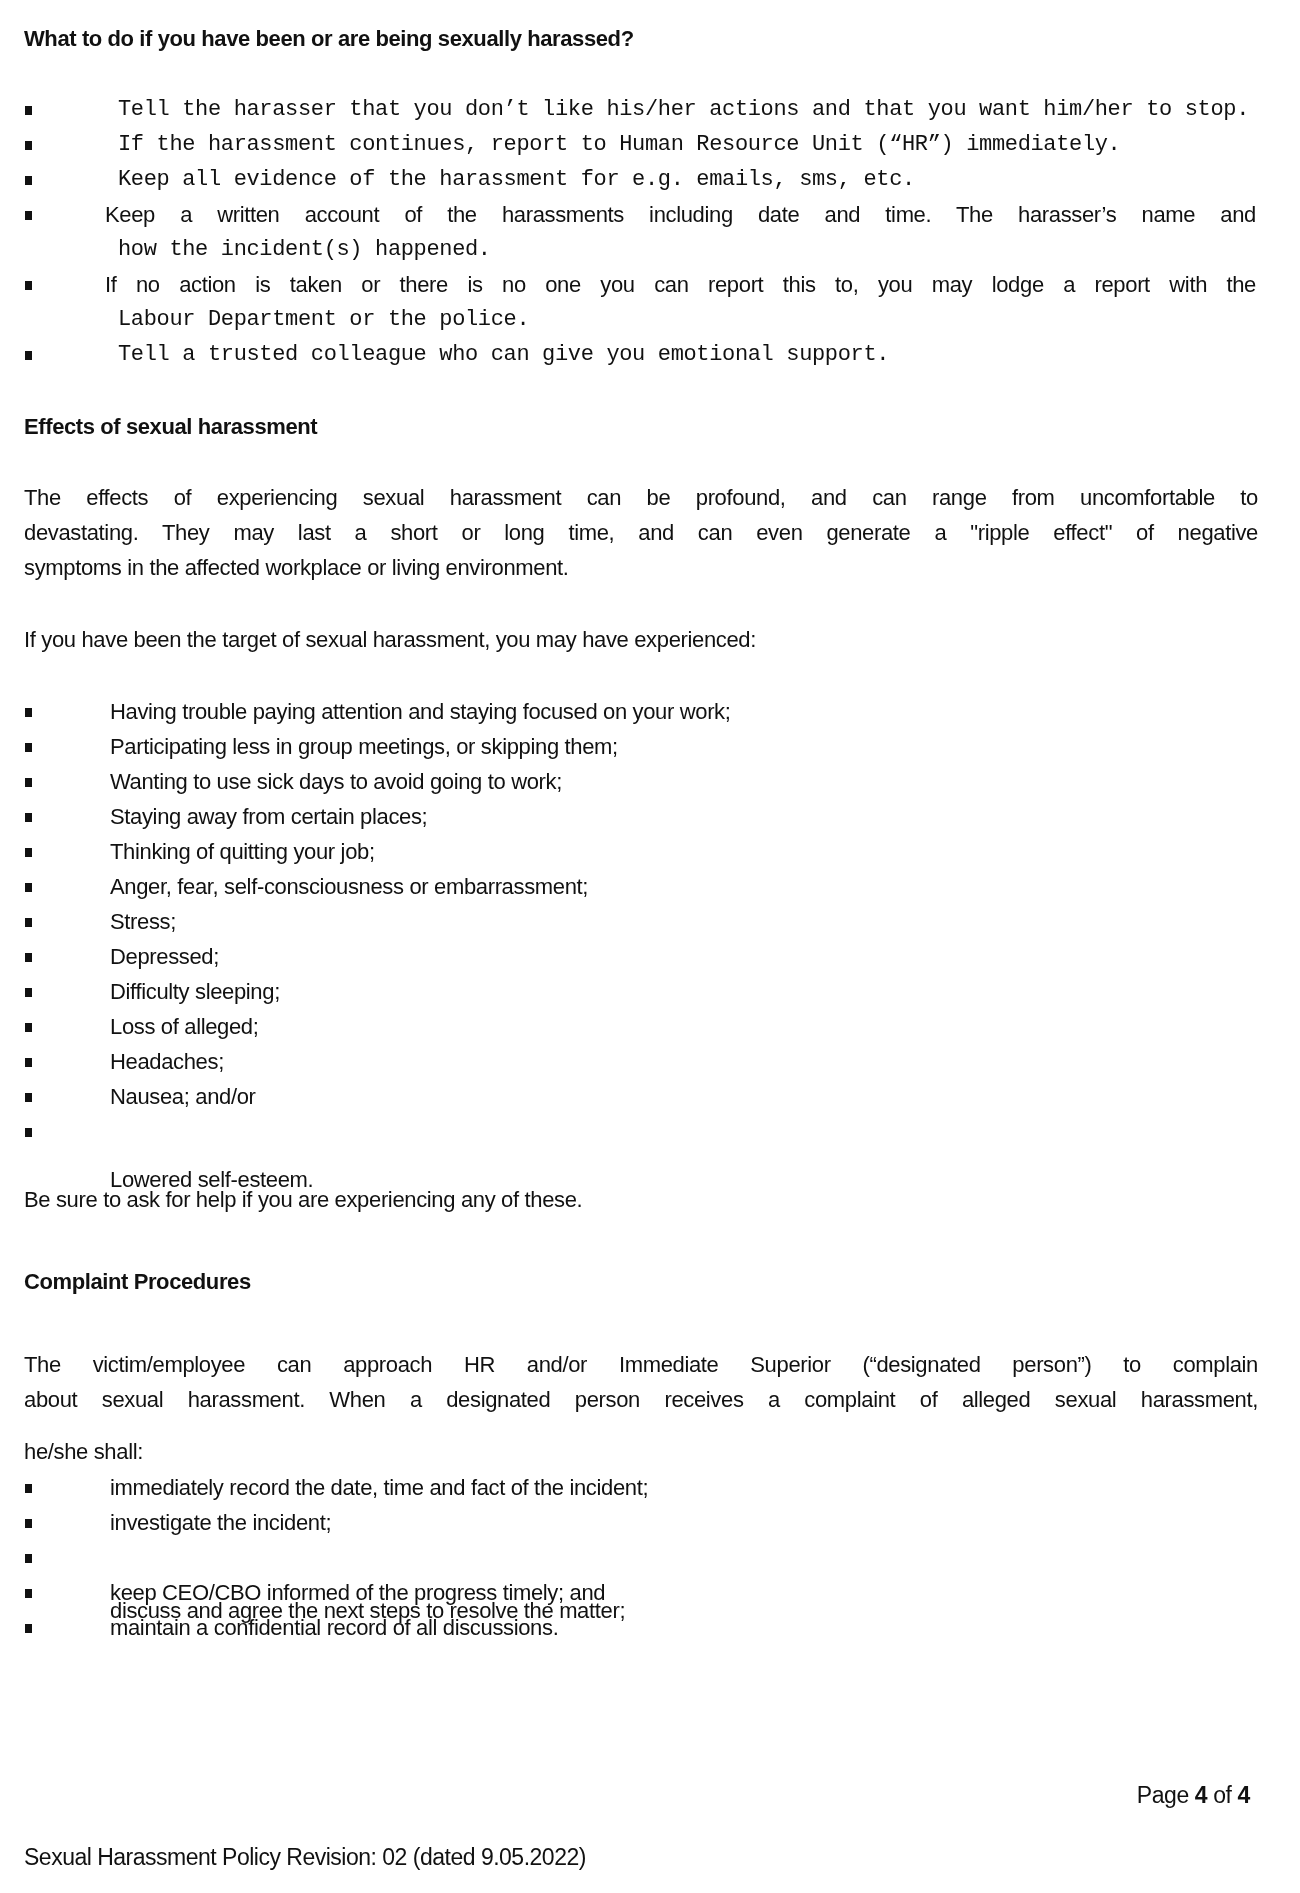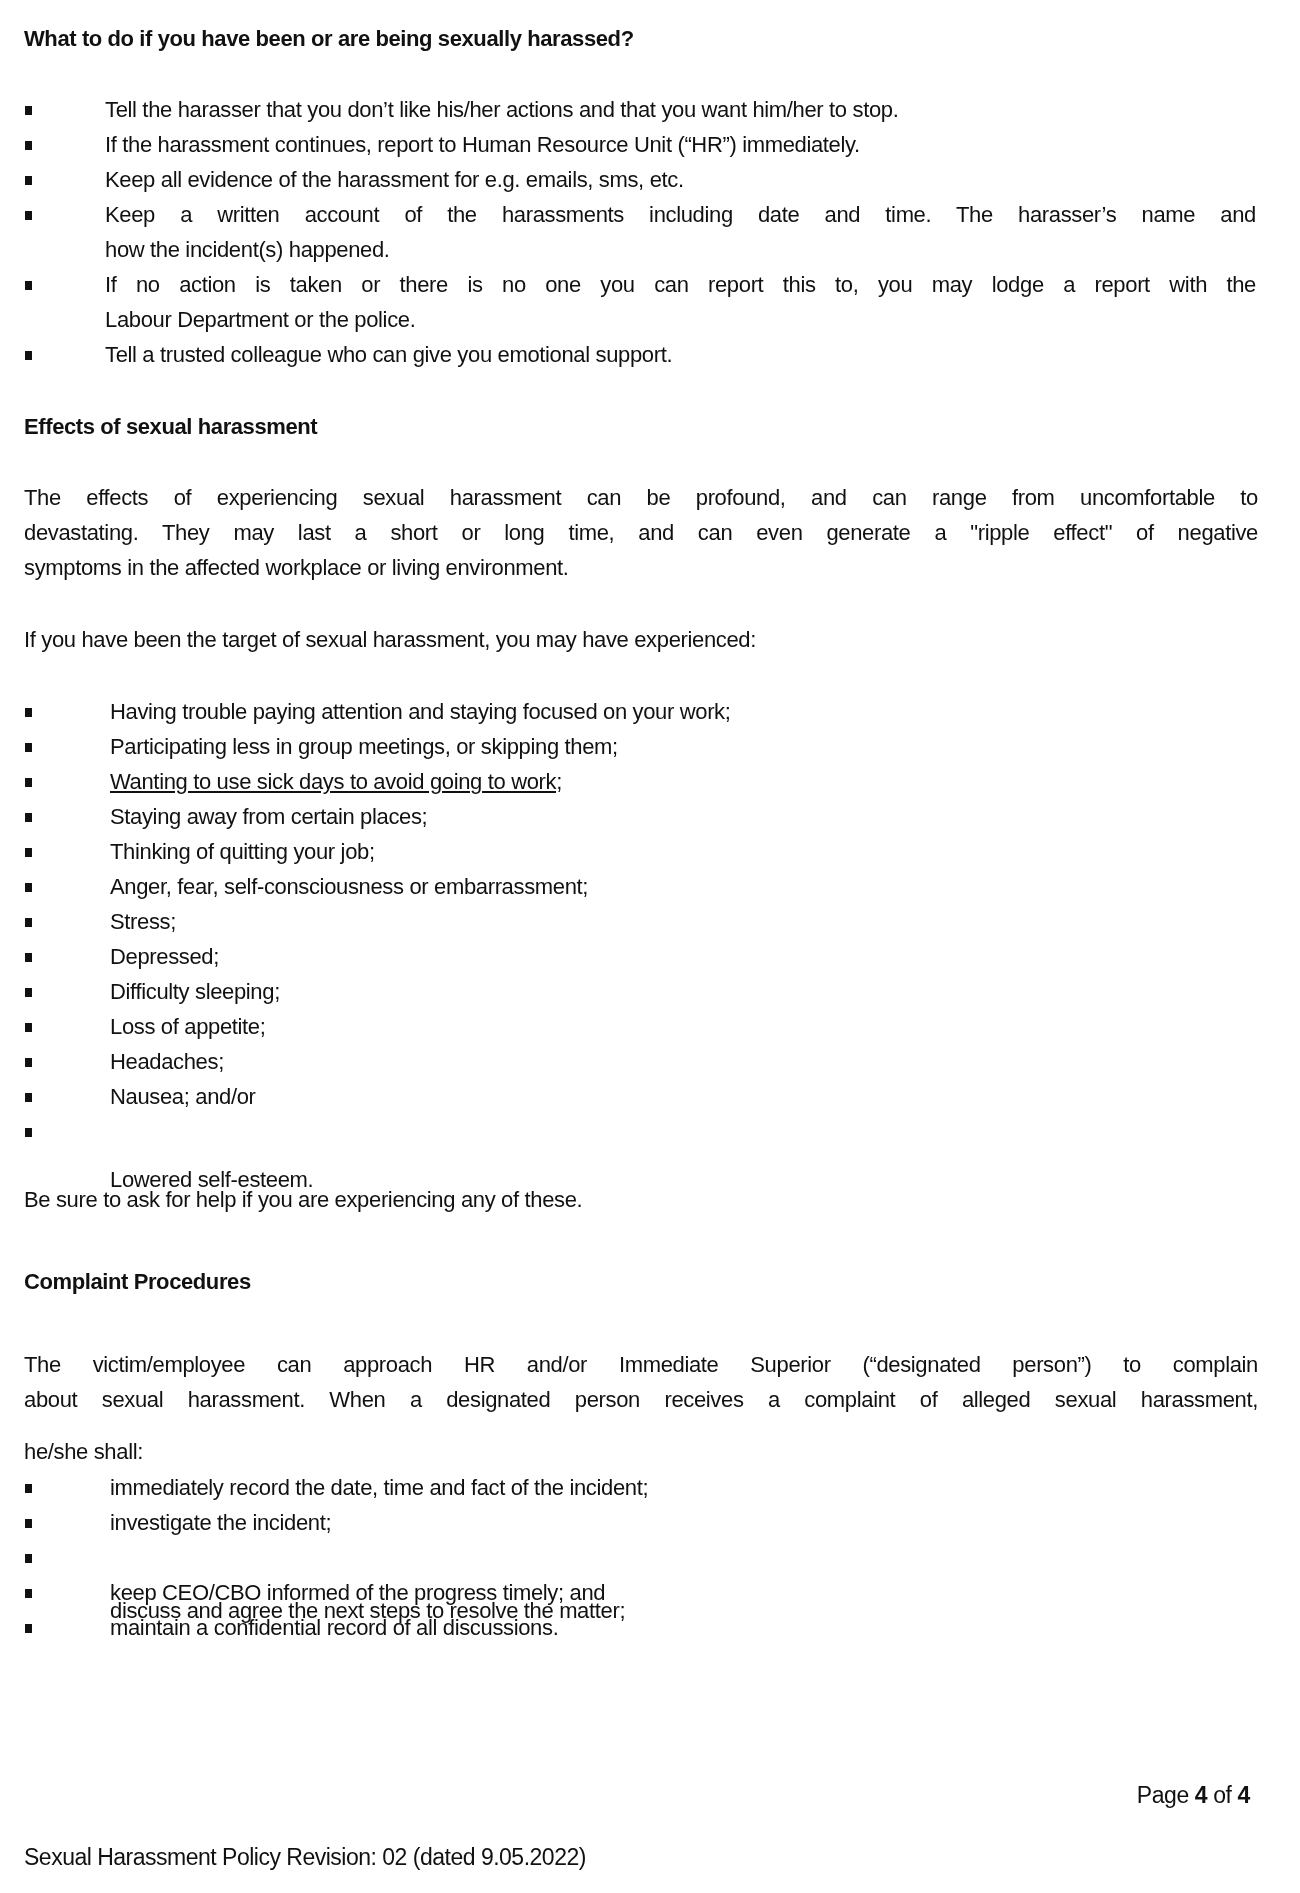--- a/index.html
+++ b/index.html
@@ -45,7 +45,8 @@
     background: #111111;
   }
   .btext {
-    left: 105px;
+    left: 118px;
+    font-family: Liberation Mono, monospace;
   }
   .btext2 {
     left: 110px;

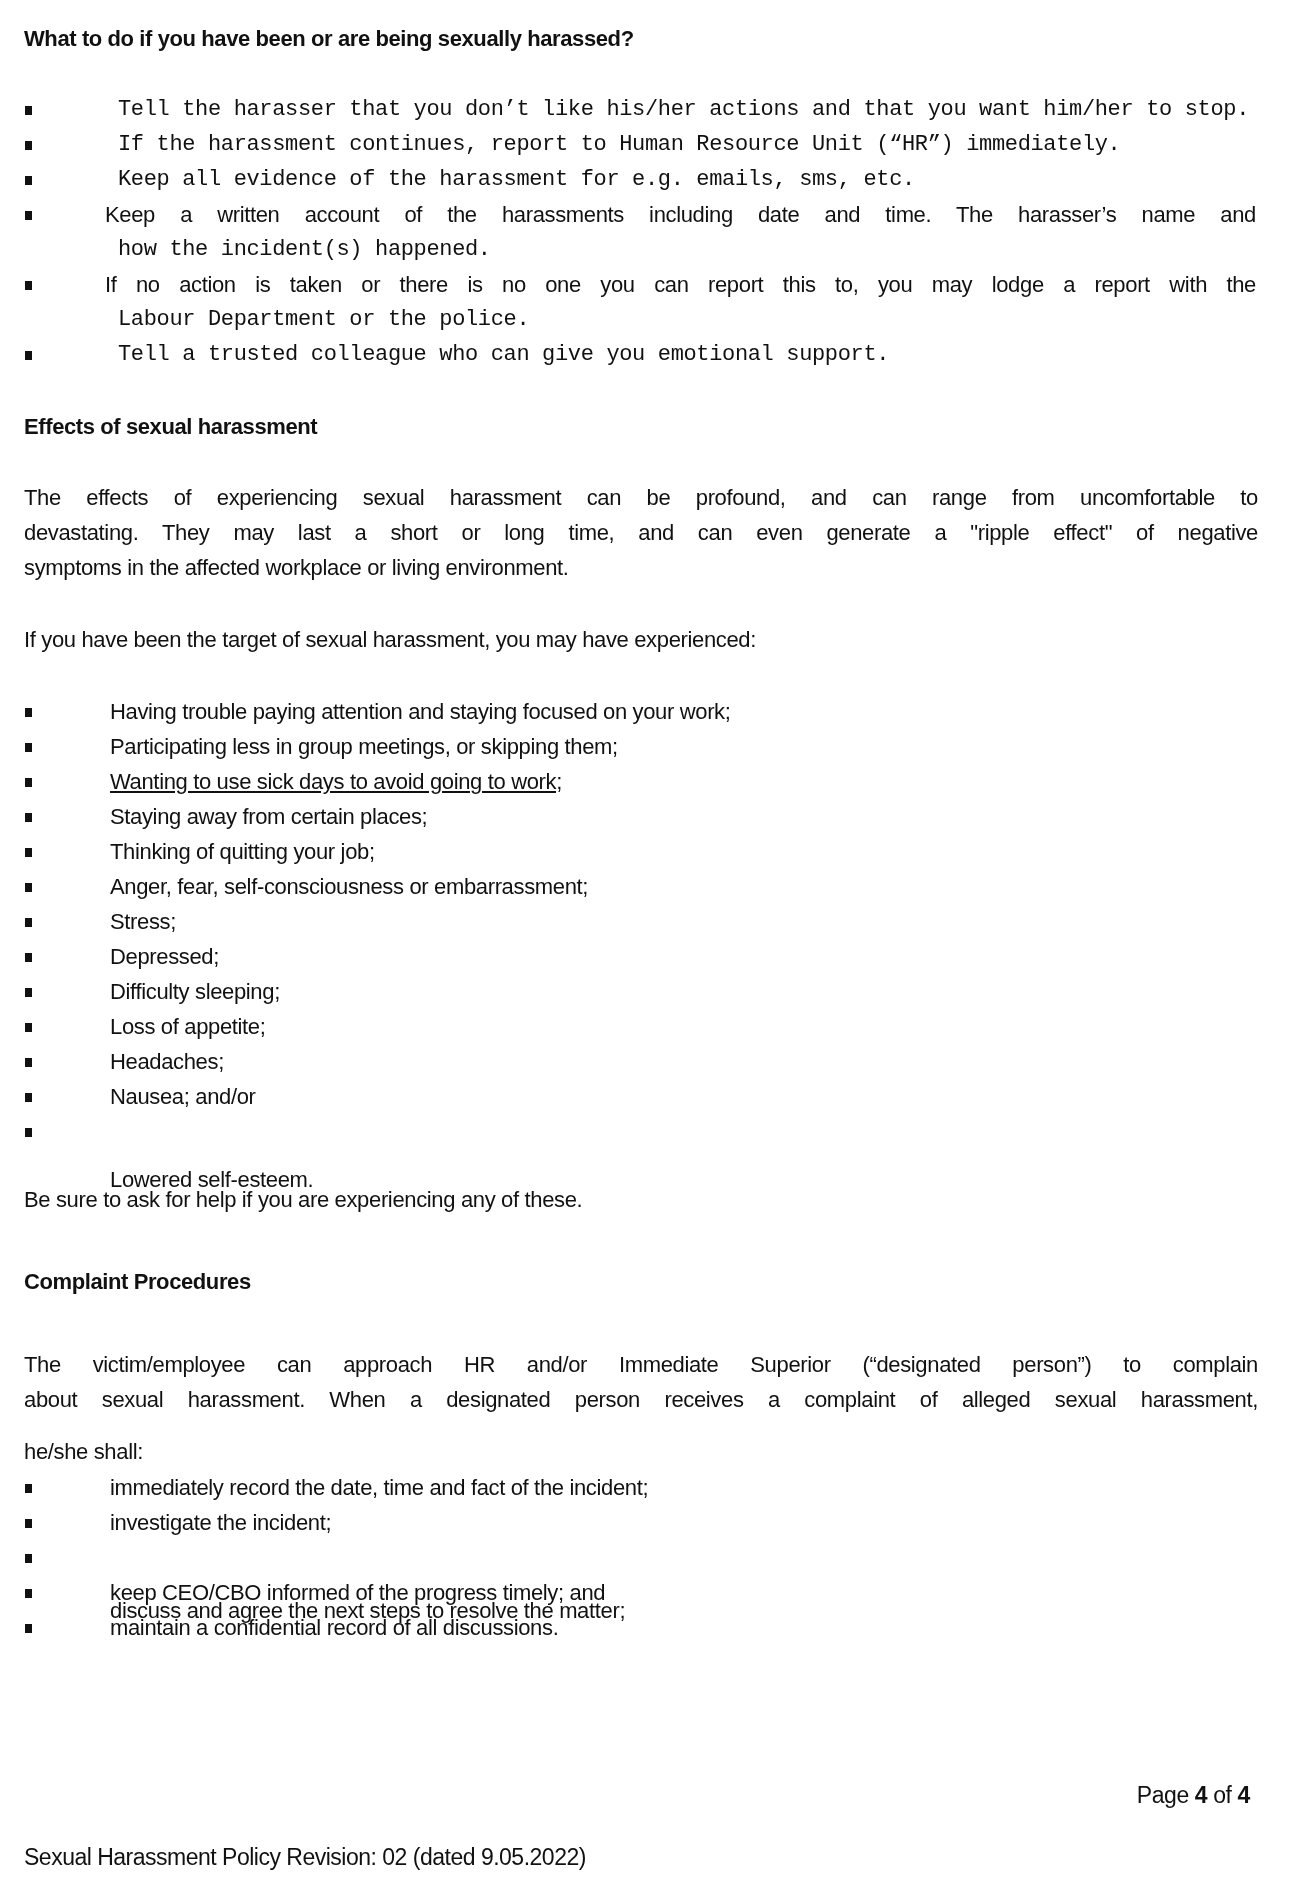--- a/index.html
+++ b/index.html
@@ -116,7 +116,7 @@
   <div class="line btext2" style="top:732px;">Participating less in group meetings, or skipping them;</div>
 
   <div class="bullet" style="left:25px; top:778px;"></div>
-  <div class="line btext2" style="top:767px;text-decoration:underline;">Wanting to use sick days to avoid going to work;</div>
+  <div class="line btext2" style="top:767px;">Wanting to use sick days to avoid going to work;</div>
 
   <div class="bullet" style="left:25px; top:813px;"></div>
   <div class="line btext2" style="top:802px;">Staying away from certain places;</div>

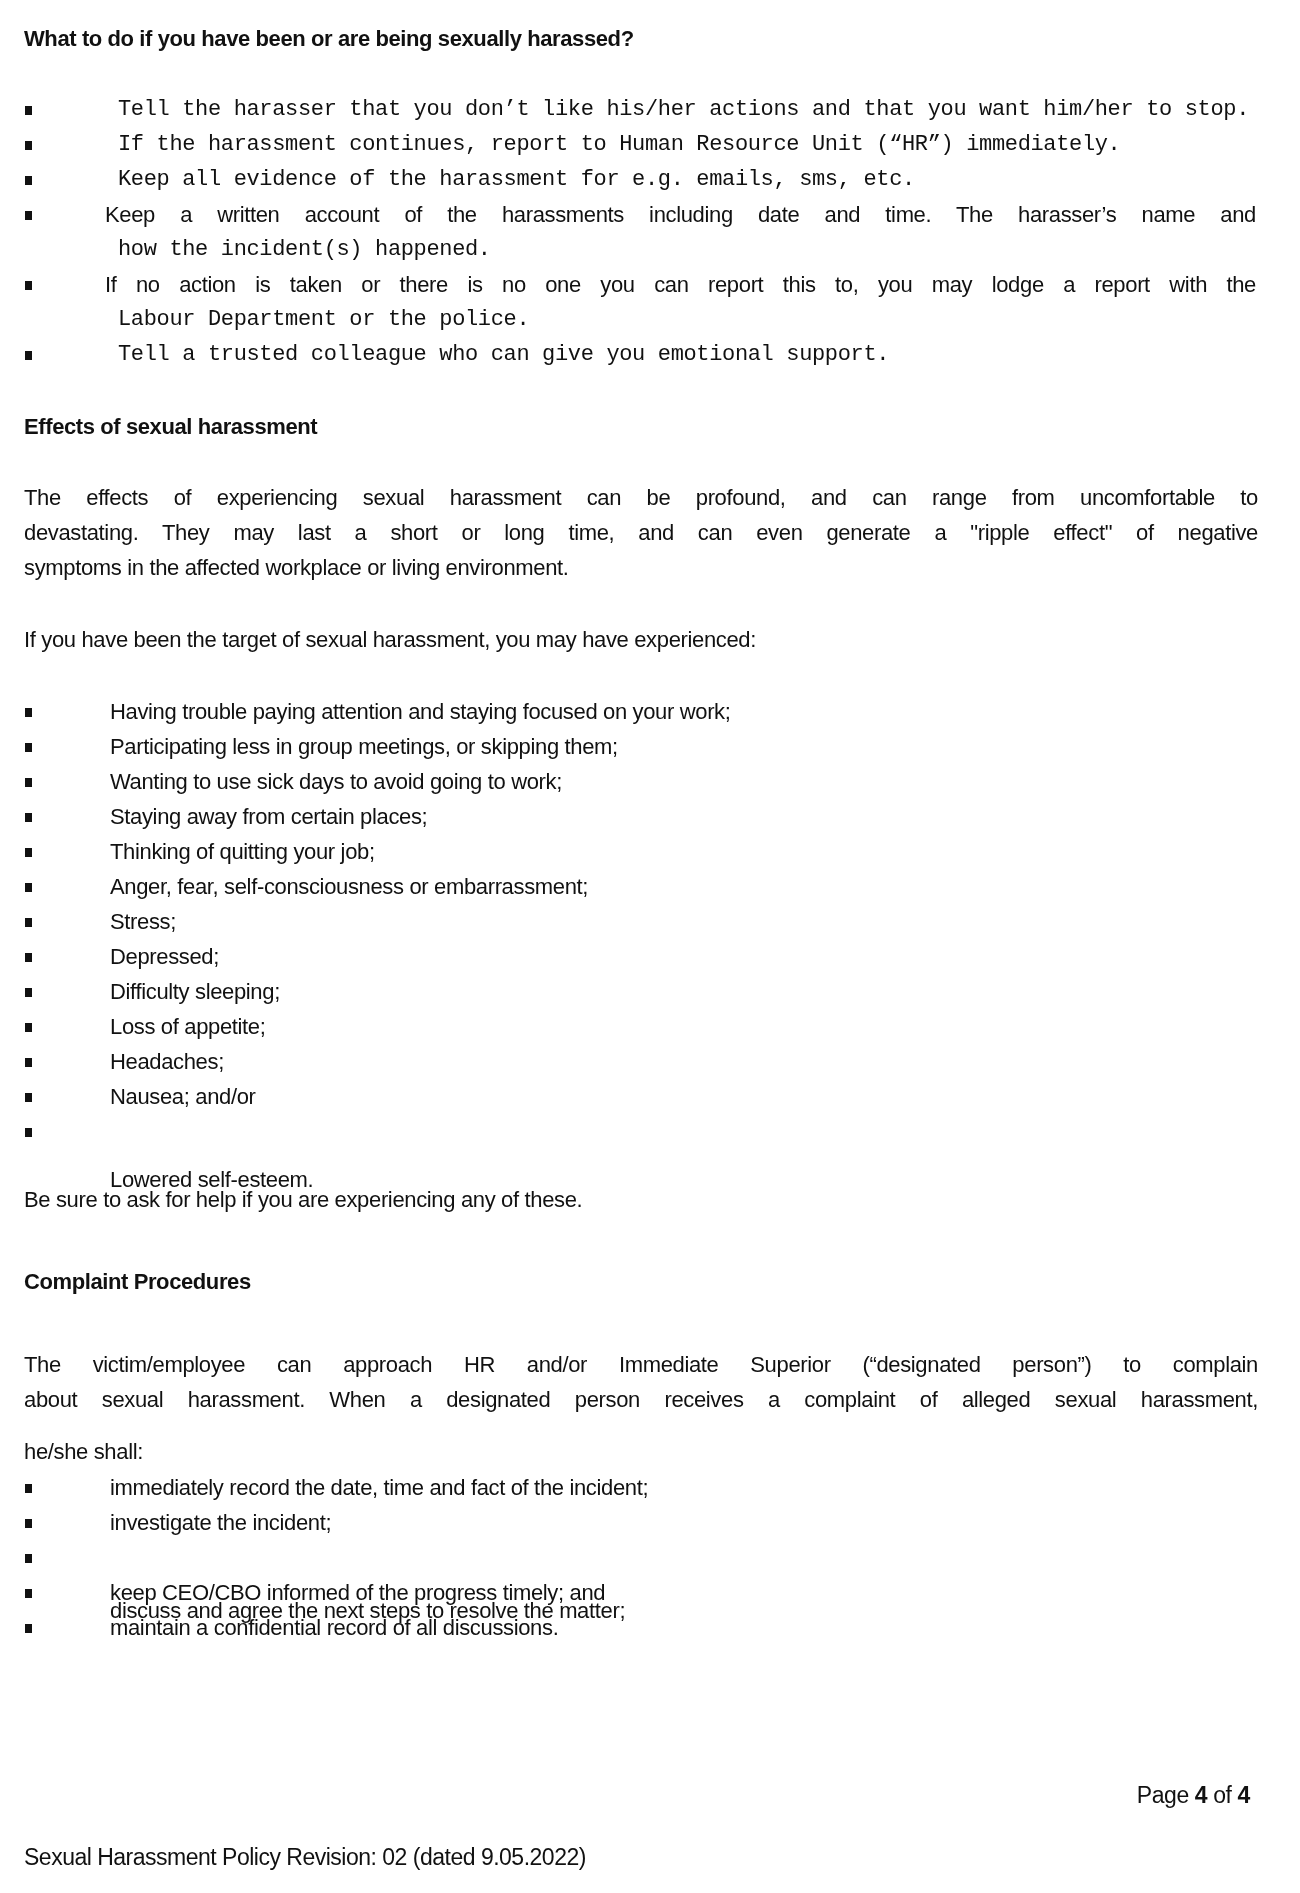--- a/index.html
+++ b/index.html
@@ -137,7 +137,7 @@
   <div class="line btext2" style="top:977px;">Difficulty sleeping;</div>
 
   <div class="bullet" style="left:25px; top:1023px;"></div>
-  <div class="line btext2" style="top:1012px;">Loss of appetite;</div>
+  <div class="line btext2" style="top:1012px;">Loss of alleged;</div>
 
   <div class="bullet" style="left:25px; top:1058px;"></div>
   <div class="line btext2" style="top:1047px;text-align:right;">Headaches;</div>

